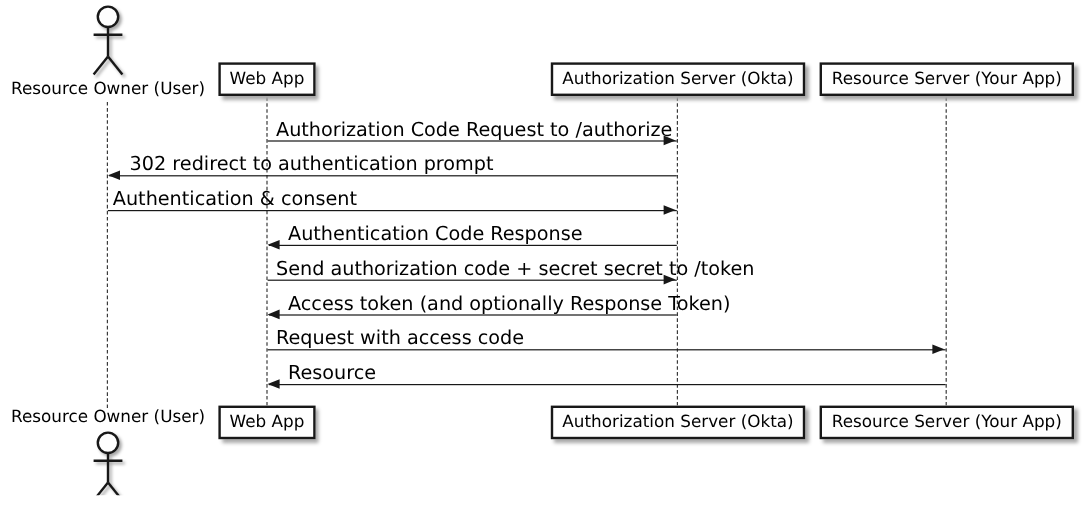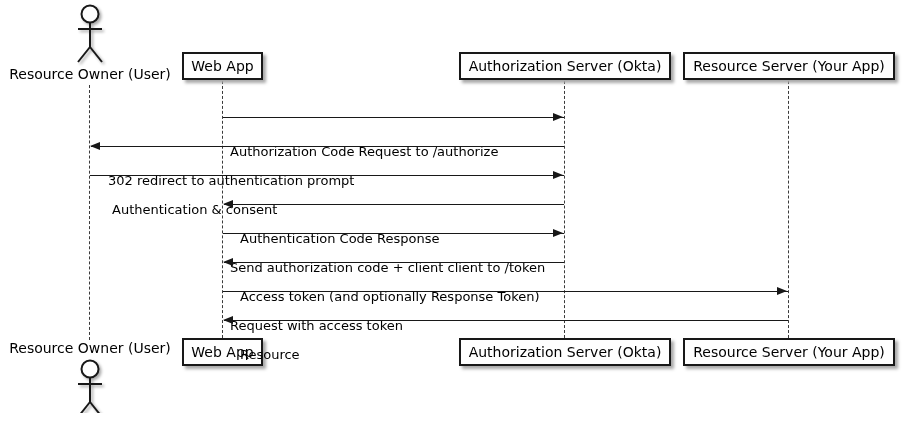--- a/index.html
+++ b/index.html
@@ -44,10 +44,9 @@
   }
   .msg-label {
     position: absolute;
-    font-size: 13px;
+    font-size: 16px;
     line-height: 16px;
     white-space: nowrap;
-    margin-top: 44px;
   }
   .msg-line {
     position: absolute;

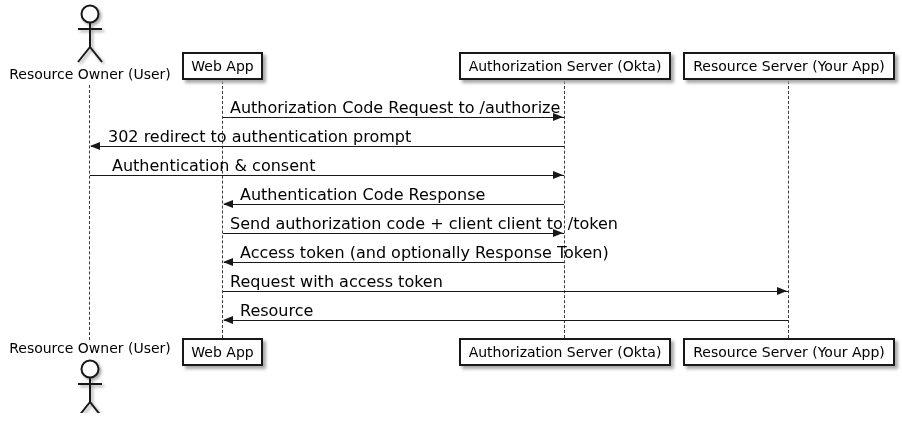--- a/index.html
+++ b/index.html
@@ -124,7 +124,7 @@
   </div>
 
   <div>
-    <div class="msg-label" style="left:112px; top:158px;">Authentication &amp; consent</div>
+    <div class="msg-label" style="left:94px; top:158px;">Authentication &amp; consent</div>
     <div class="msg-line" style="left:90px; top:175px; width:474px;"></div>
     <div class="arrow arrow-r" style="left:553px; top:171px;"></div>
   </div>

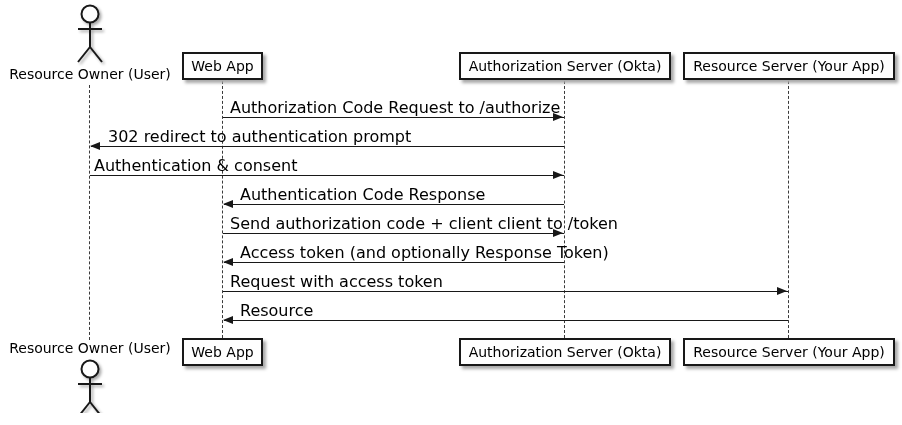--- a/index.html
+++ b/index.html
@@ -136,7 +136,7 @@
   </div>
 
   <div>
-    <div class="msg-label" style="left:230px; top:216px;">Send authorization code + client client to /token</div>
+    <div class="msg-label" style="left:230px; top:216px;">Send authorization code + secret secret to /token</div>
     <div class="msg-line" style="left:223px; top:233px; width:341px;"></div>
     <div class="arrow arrow-r" style="left:553px; top:229px;"></div>
   </div>

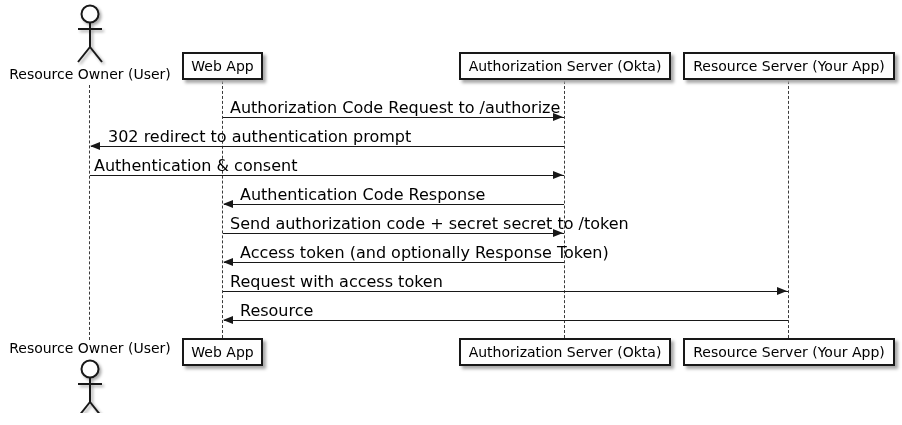--- a/index.html
+++ b/index.html
@@ -148,7 +148,7 @@
   </div>
 
   <div>
-    <div class="msg-label" style="left:230px; top:274px;">Request with access token</div>
+    <div class="msg-label" style="left:230px; top:274px;">Request with access code</div>
     <div class="msg-line" style="left:223px; top:291px; width:565px;"></div>
     <div class="arrow arrow-r" style="left:777px; top:287px;"></div>
   </div>

